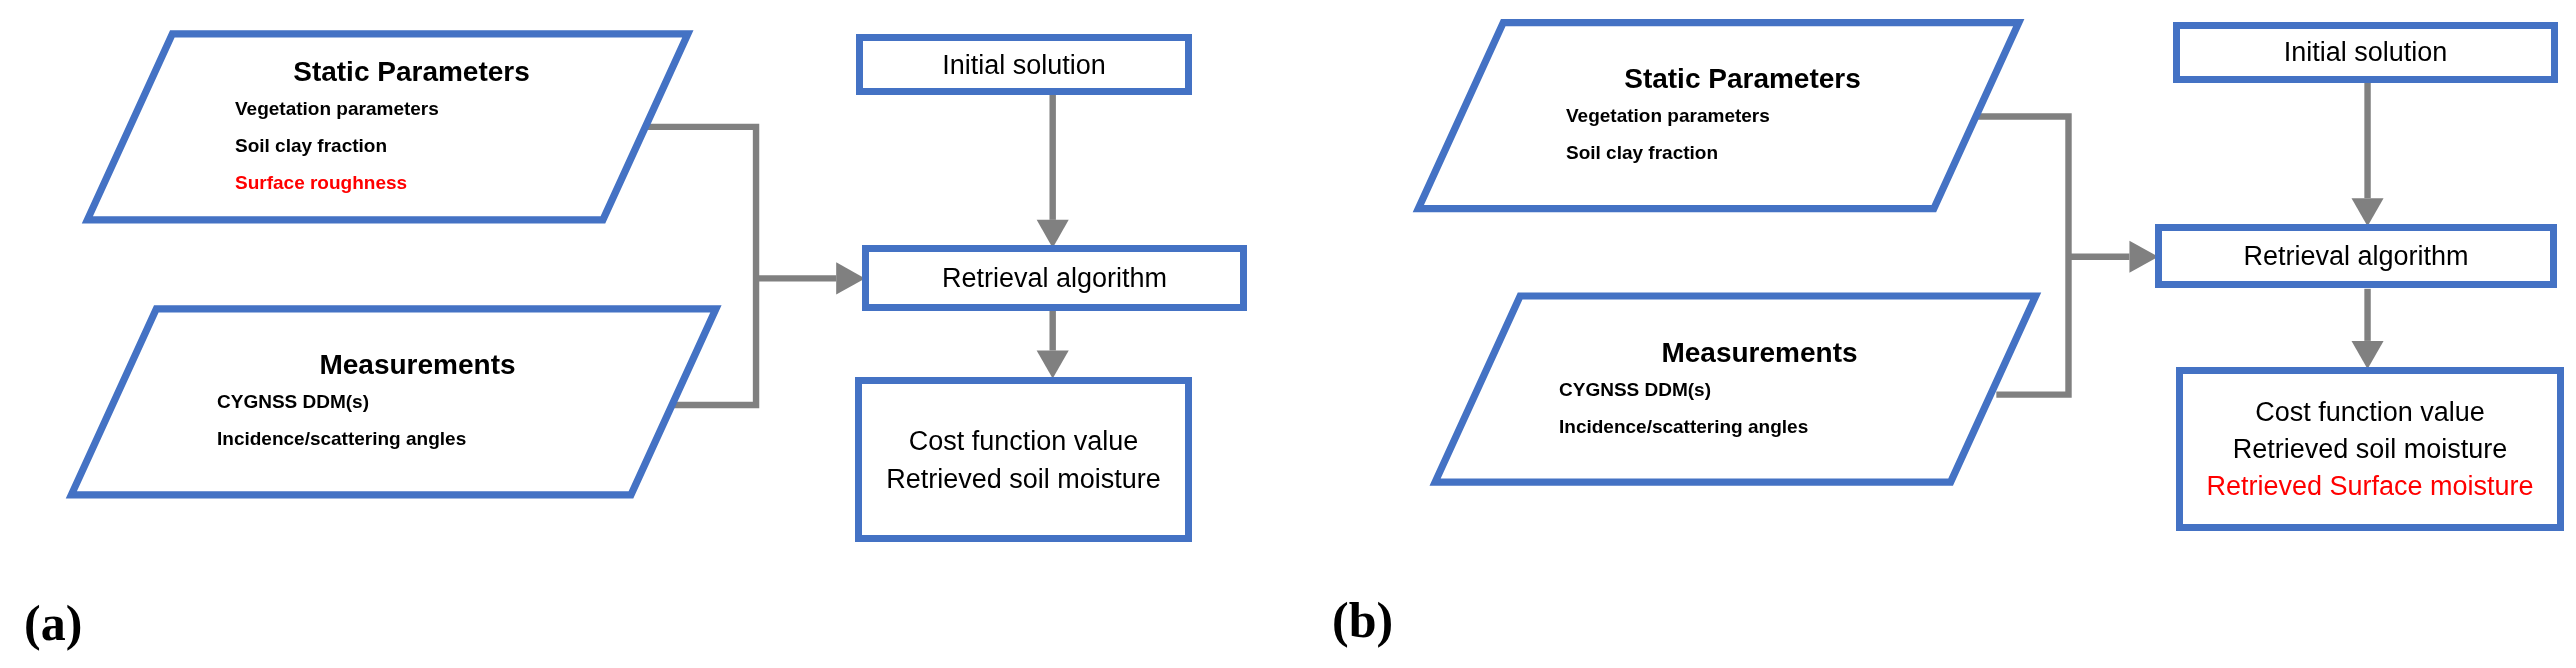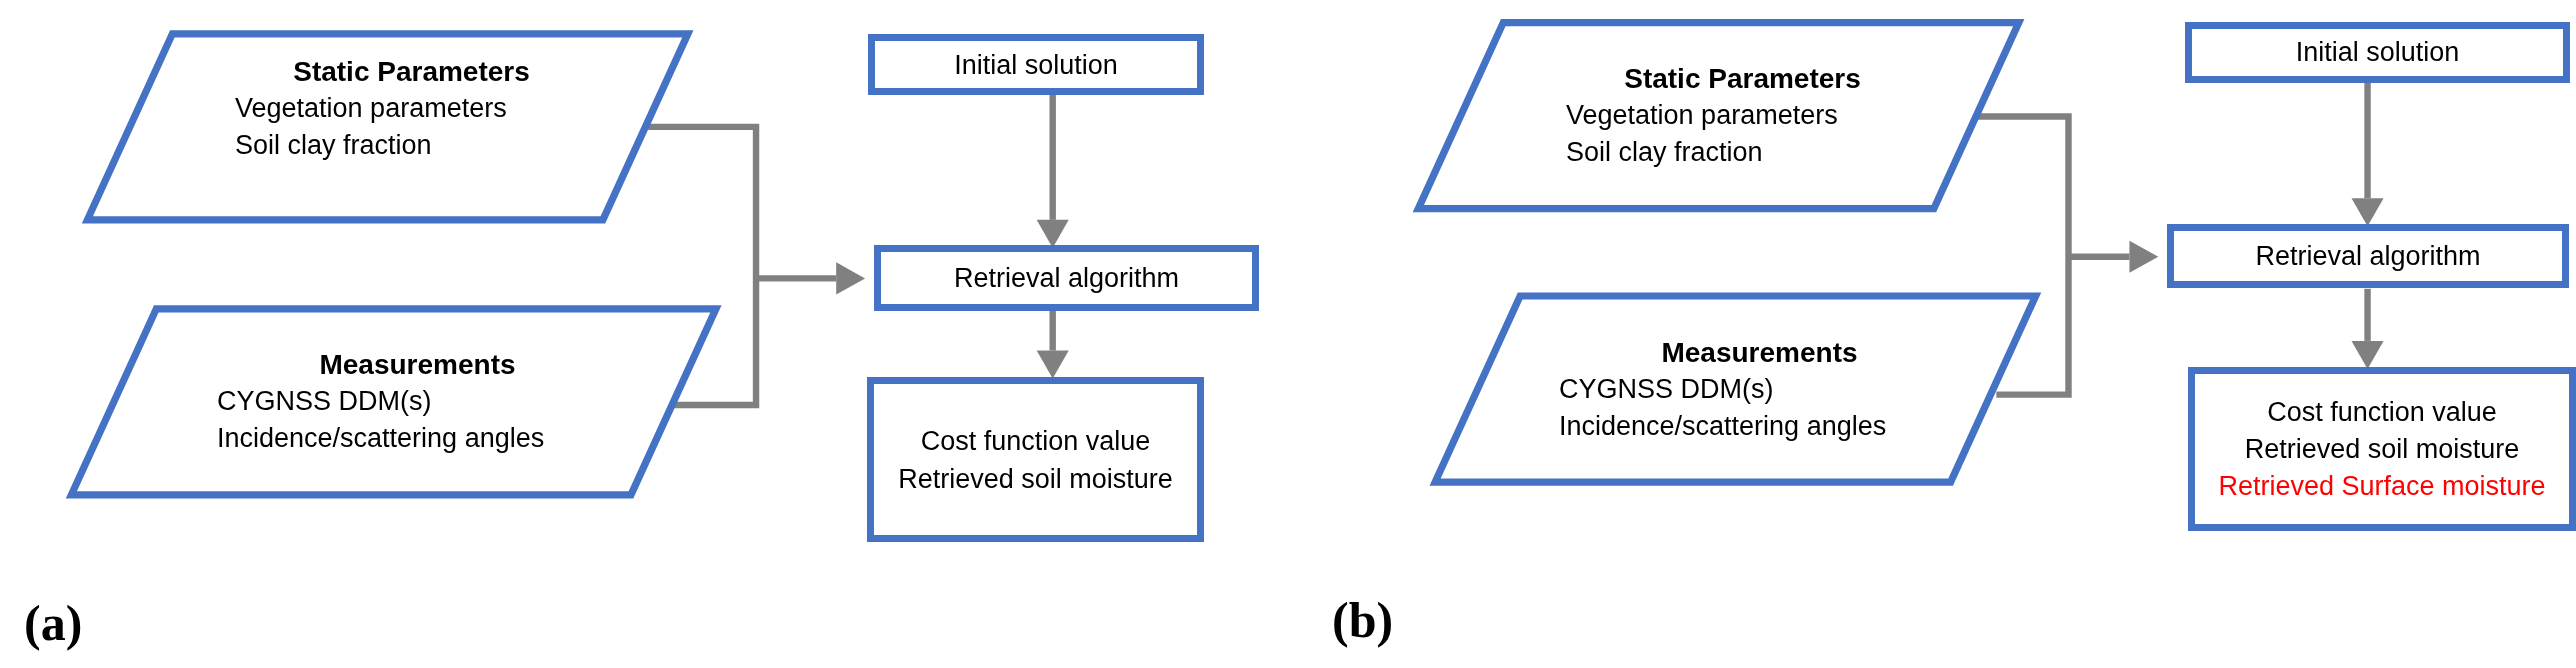--- a/index.html
+++ b/index.html
@@ -23,7 +23,7 @@
   .box{
     position:absolute;box-sizing:border-box;border:7.2px solid var(--shape-border);
     background:#FFFFFF;display:flex;flex-direction:column;align-items:center;justify-content:center;
-    text-align:center;font-size:27px;line-height:36px;color:var(--text);padding:0 4.8px;margin-left:12px;
+    text-align:center;font-size:27px;line-height:36px;color:var(--text);padding:0 4.8px;
   }
   .pl-text{position:absolute;}
   .pl-title{font-weight:bold;font-size:28px;line-height:37px;text-align:center;}

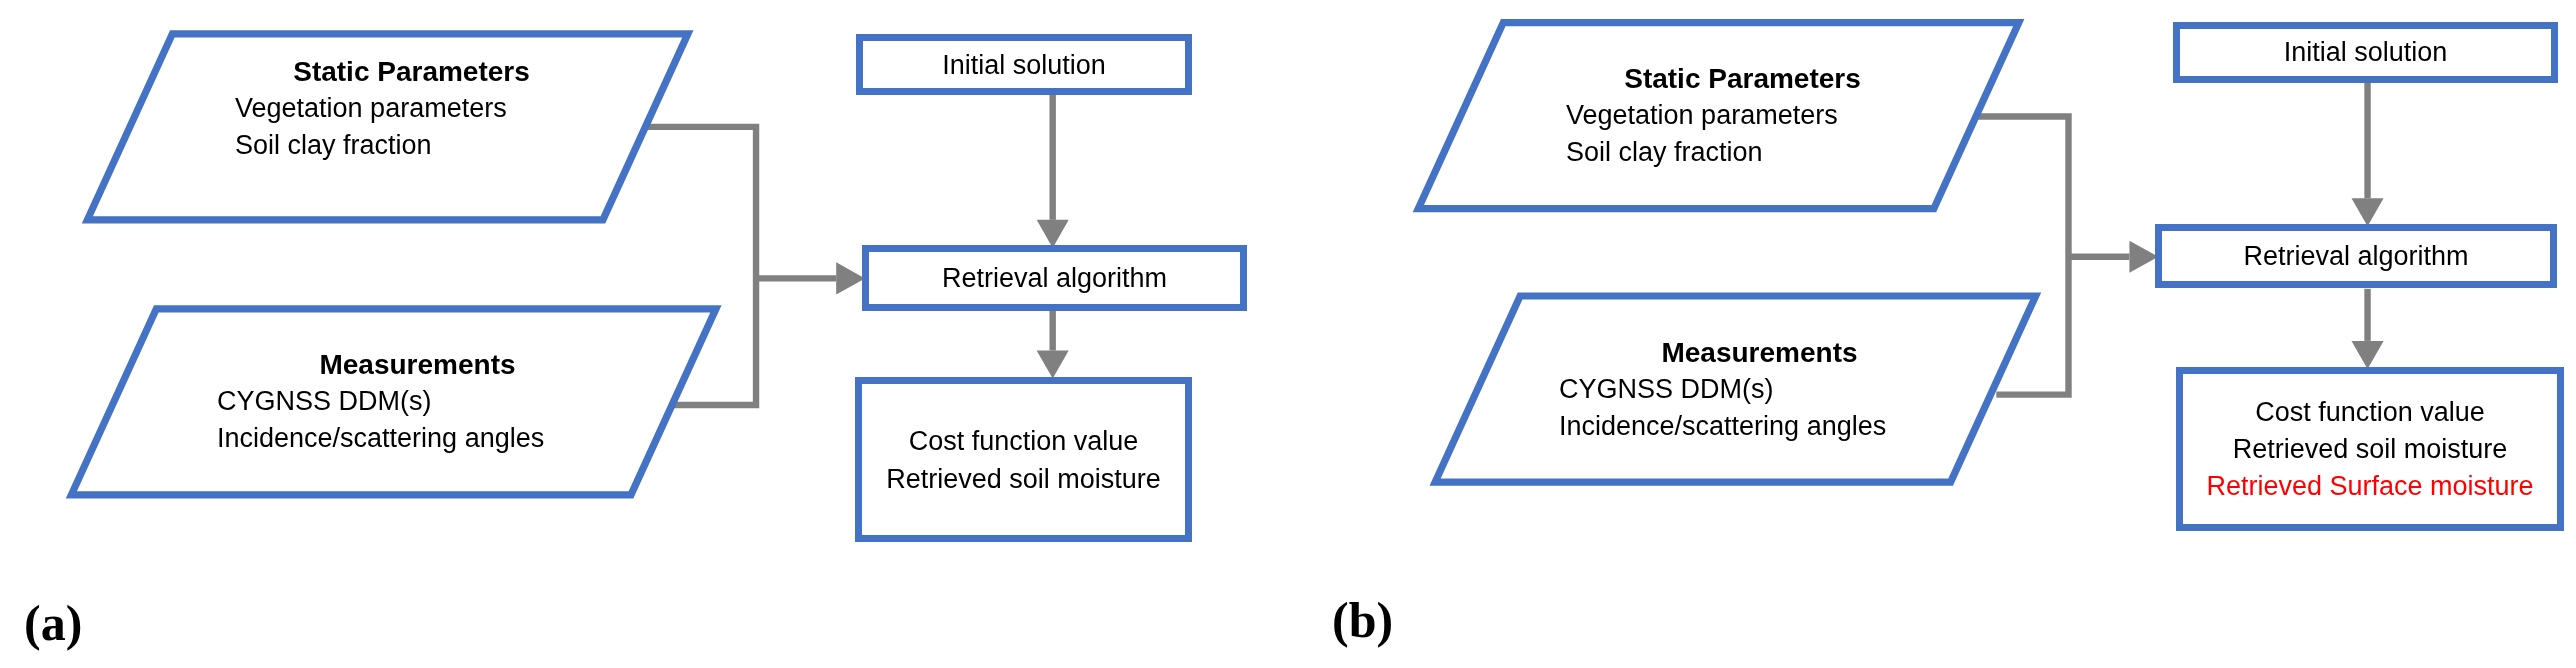--- a/index.html
+++ b/index.html
@@ -27,7 +27,7 @@
   }
   .pl-text{position:absolute;}
   .pl-title{font-weight:bold;font-size:28px;line-height:37px;text-align:center;}
-  .pl-item{font-size:27px;line-height:37px;white-space:nowrap;text-align:left;}
+  .pl-item{font-size:19px;line-height:37px;white-space:nowrap;text-align:left;font-weight:bold;}
   .red{color:var(--highlight);}
   .panel-label{
     position:absolute;font-family:"Liberation Serif","DejaVu Serif",serif;

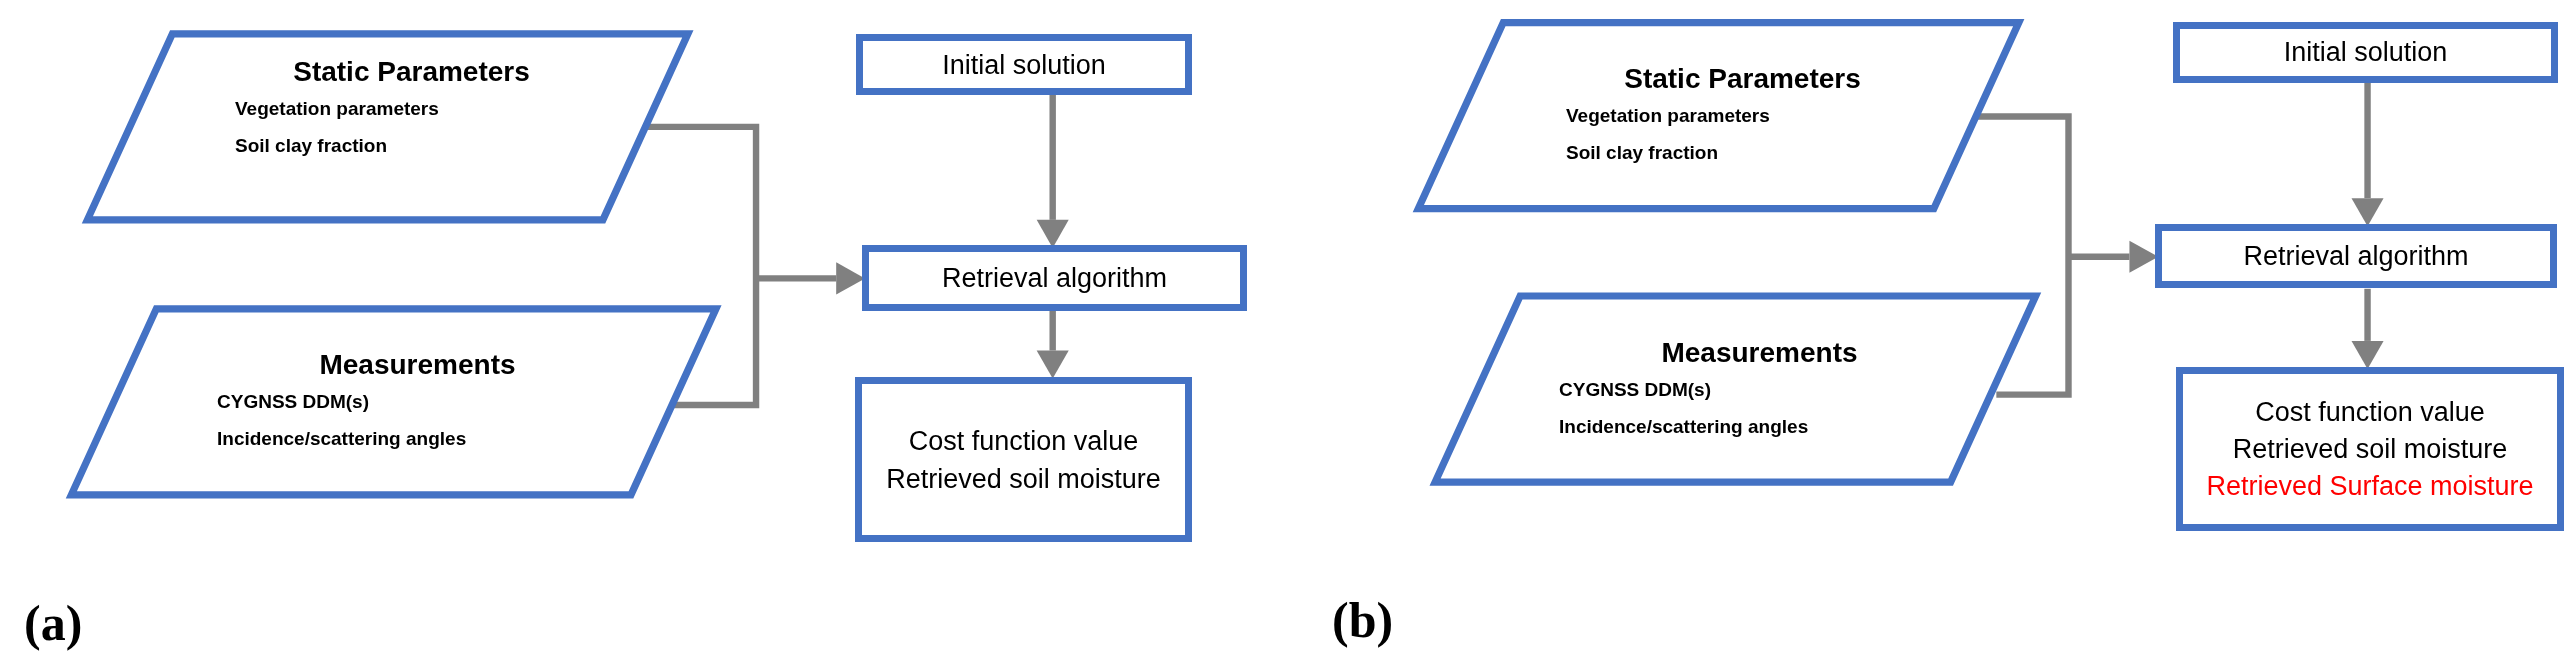--- a/index.html
+++ b/index.html
@@ -68,6 +68,7 @@
     <div class="pl-title">Static Parameters</div>
     <div class="pl-item">Vegetation parameters</div>
     <div class="pl-item">Soil clay fraction</div>
+    <div class="pl-item red">Surface roughness</div>
   </div>
 
   <div class="pl-text" style="left:217px;top:346px;width:401px;">

